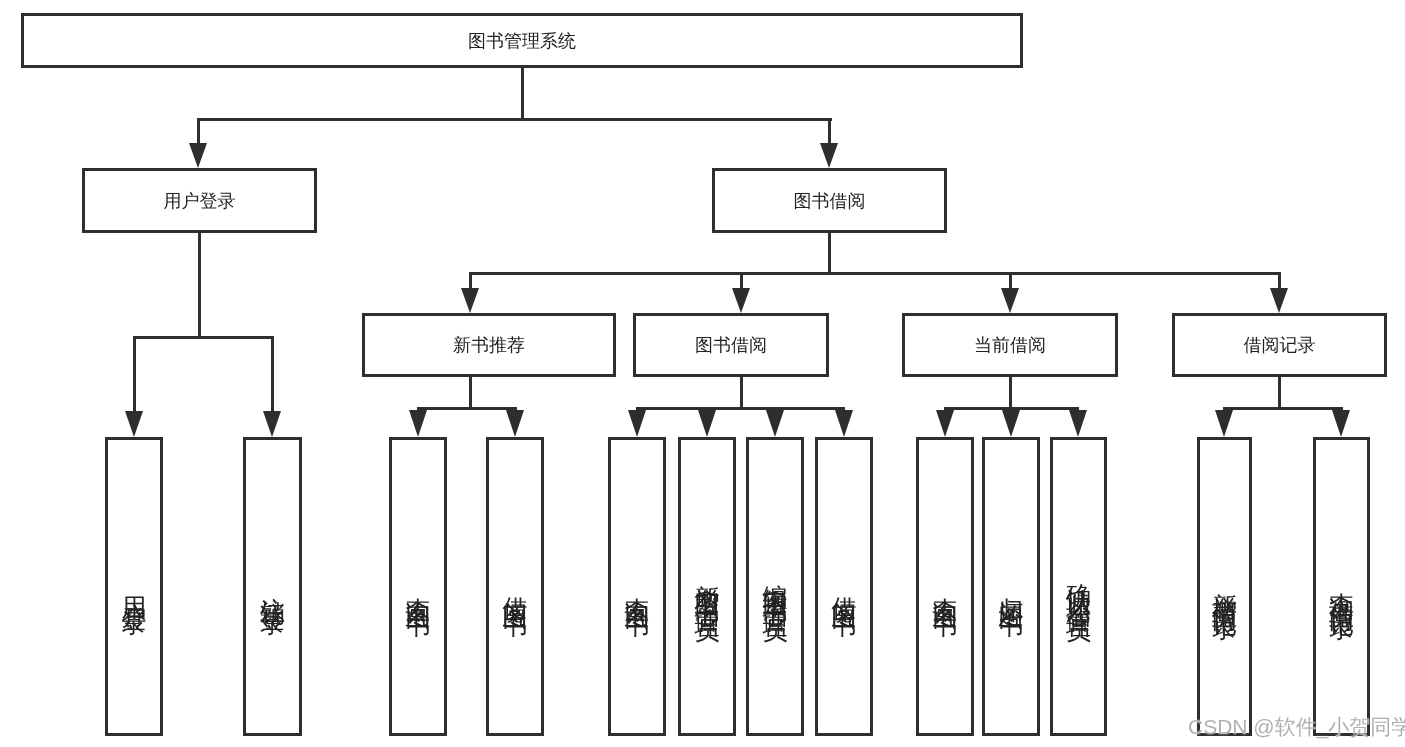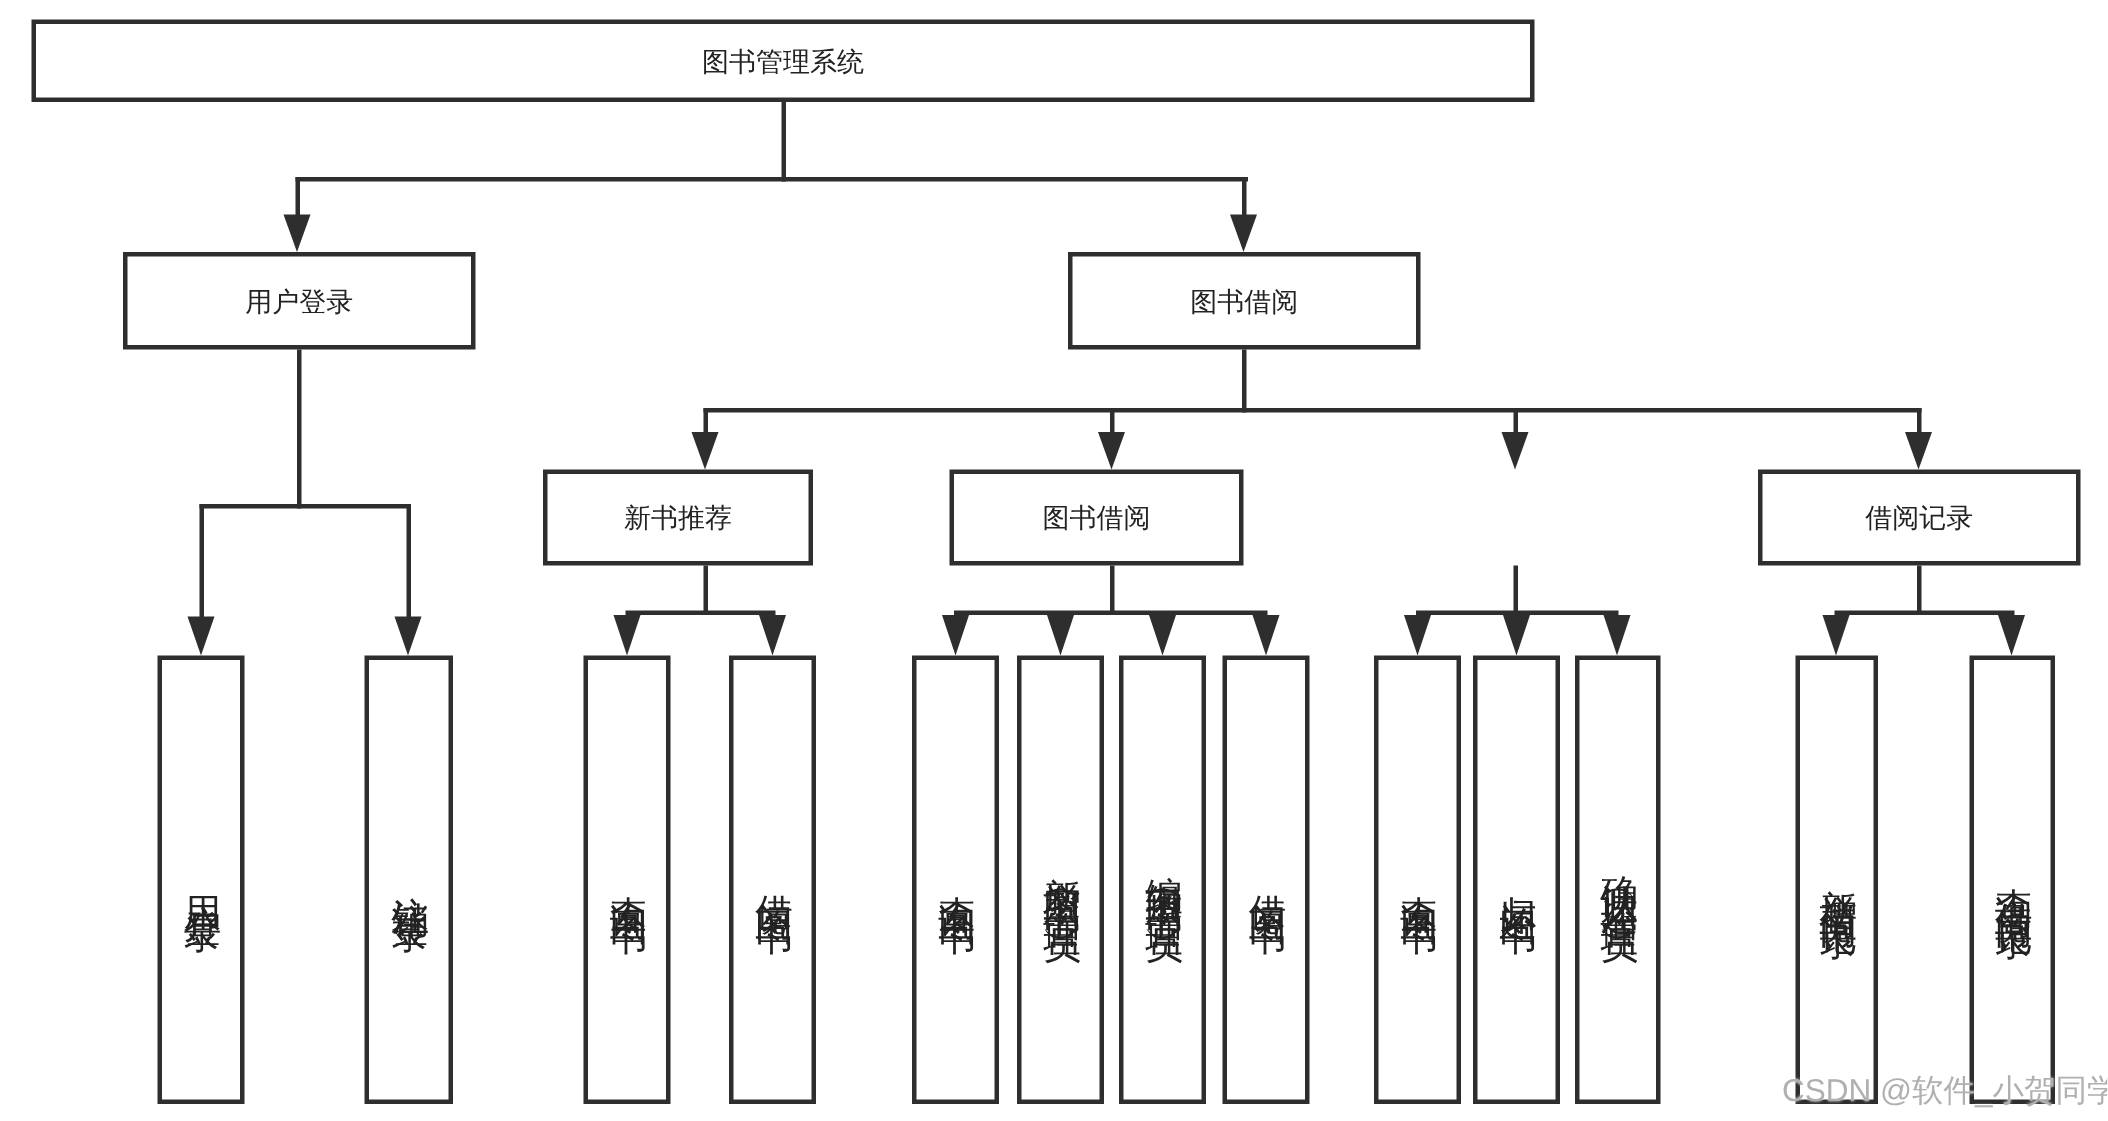--- a/index.html
+++ b/index.html
@@ -49,7 +49,7 @@
     <span>图书借阅</span>
   </div>
 
-  <div class="node hbox" style="left:362px;top:313px;width:180px;height:64px">
+  <div class="node hbox" style="left:362px;top:313px;width:254px;height:64px">
     <span>新书推荐</span>
   </div>
 

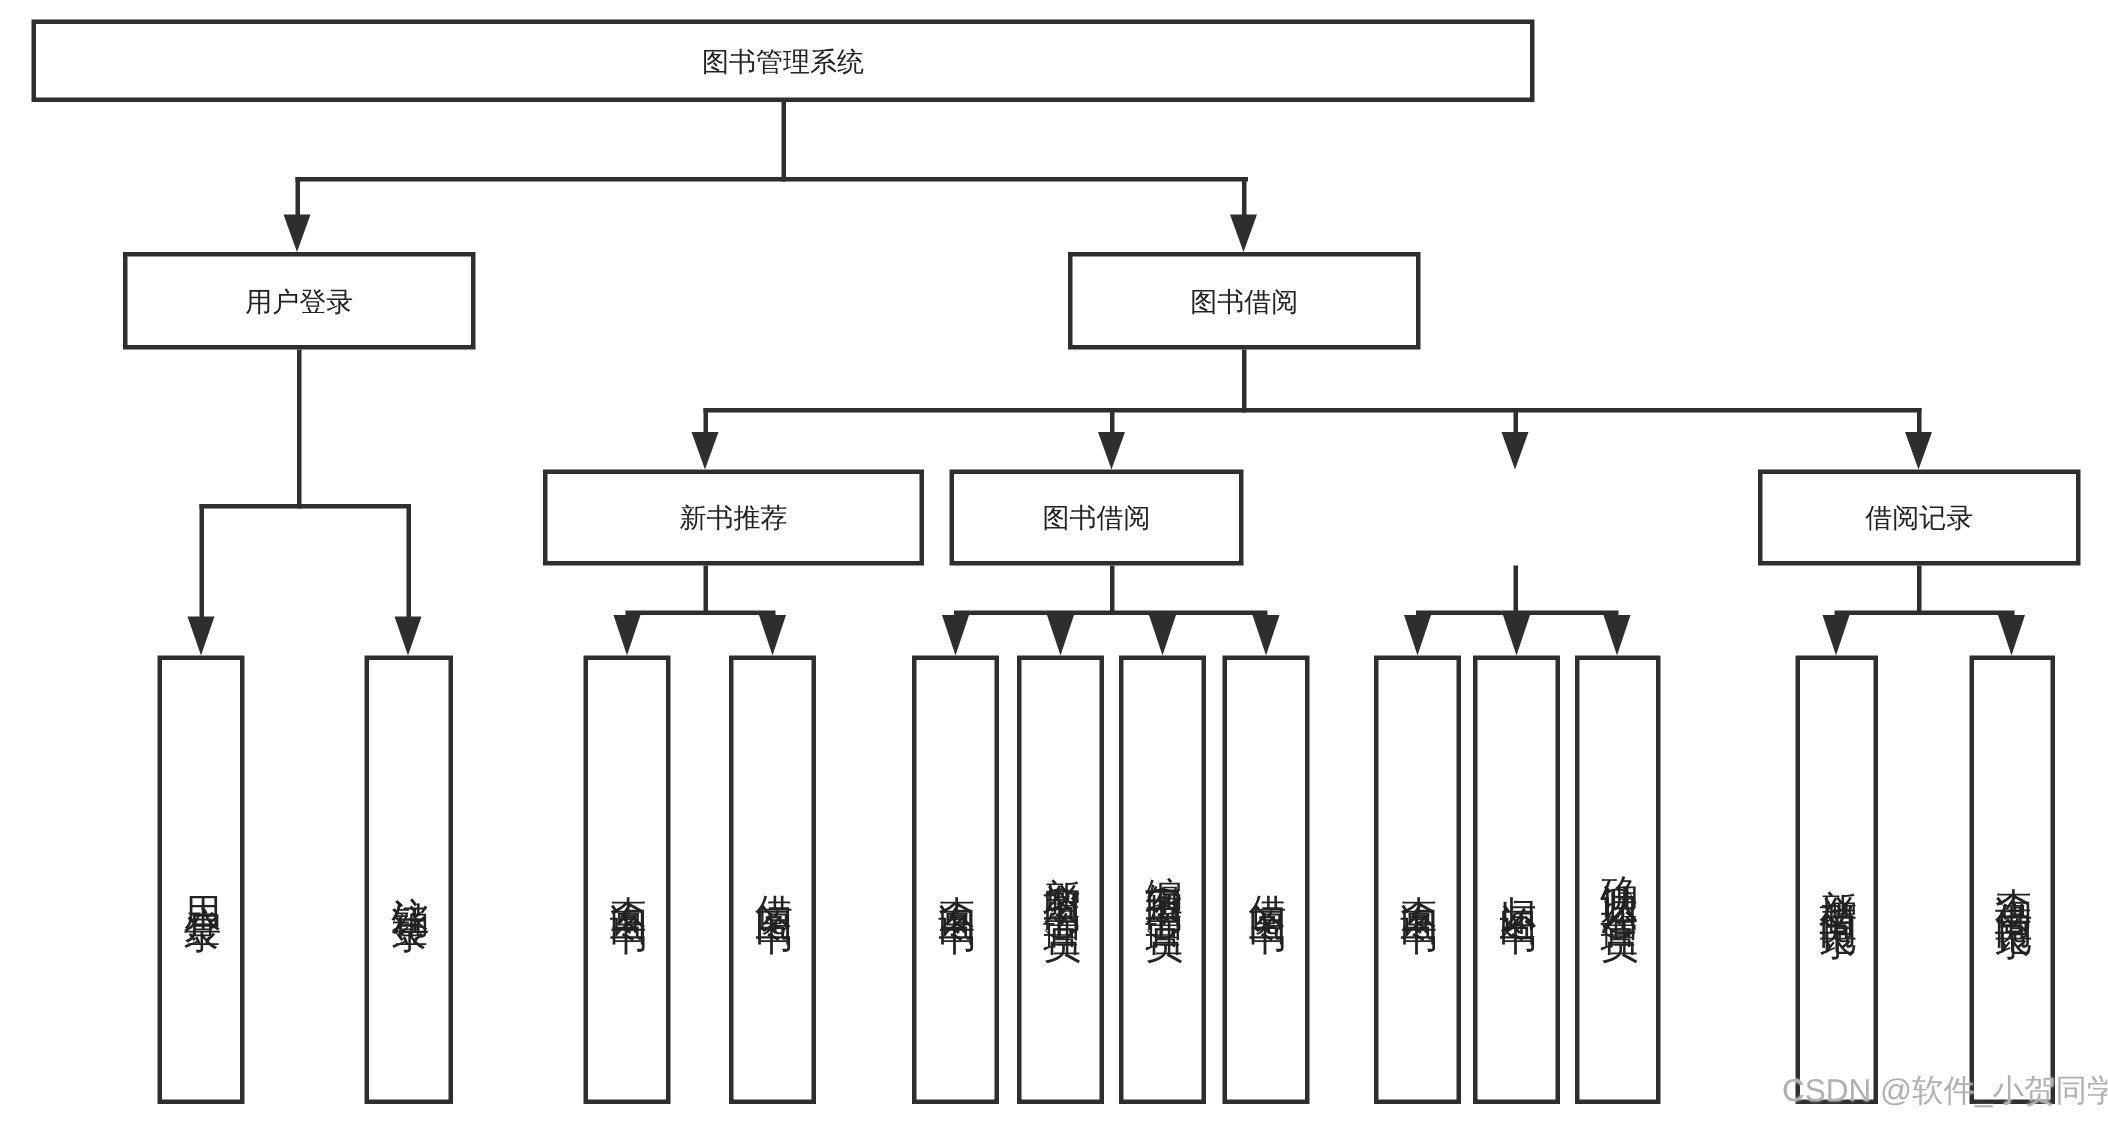--- a/index.html
+++ b/index.html
@@ -57,6 +57,9 @@
     <span>图书借阅</span>
   </div>
 
+  <div class="node hbox" style="left:902px;top:313px;width:216px;height:64px">
+    <span>当前借阅</span>
+  </div>
 
   <div class="node hbox" style="left:1172px;top:313px;width:215px;height:64px">
     <span>借阅记录</span>

